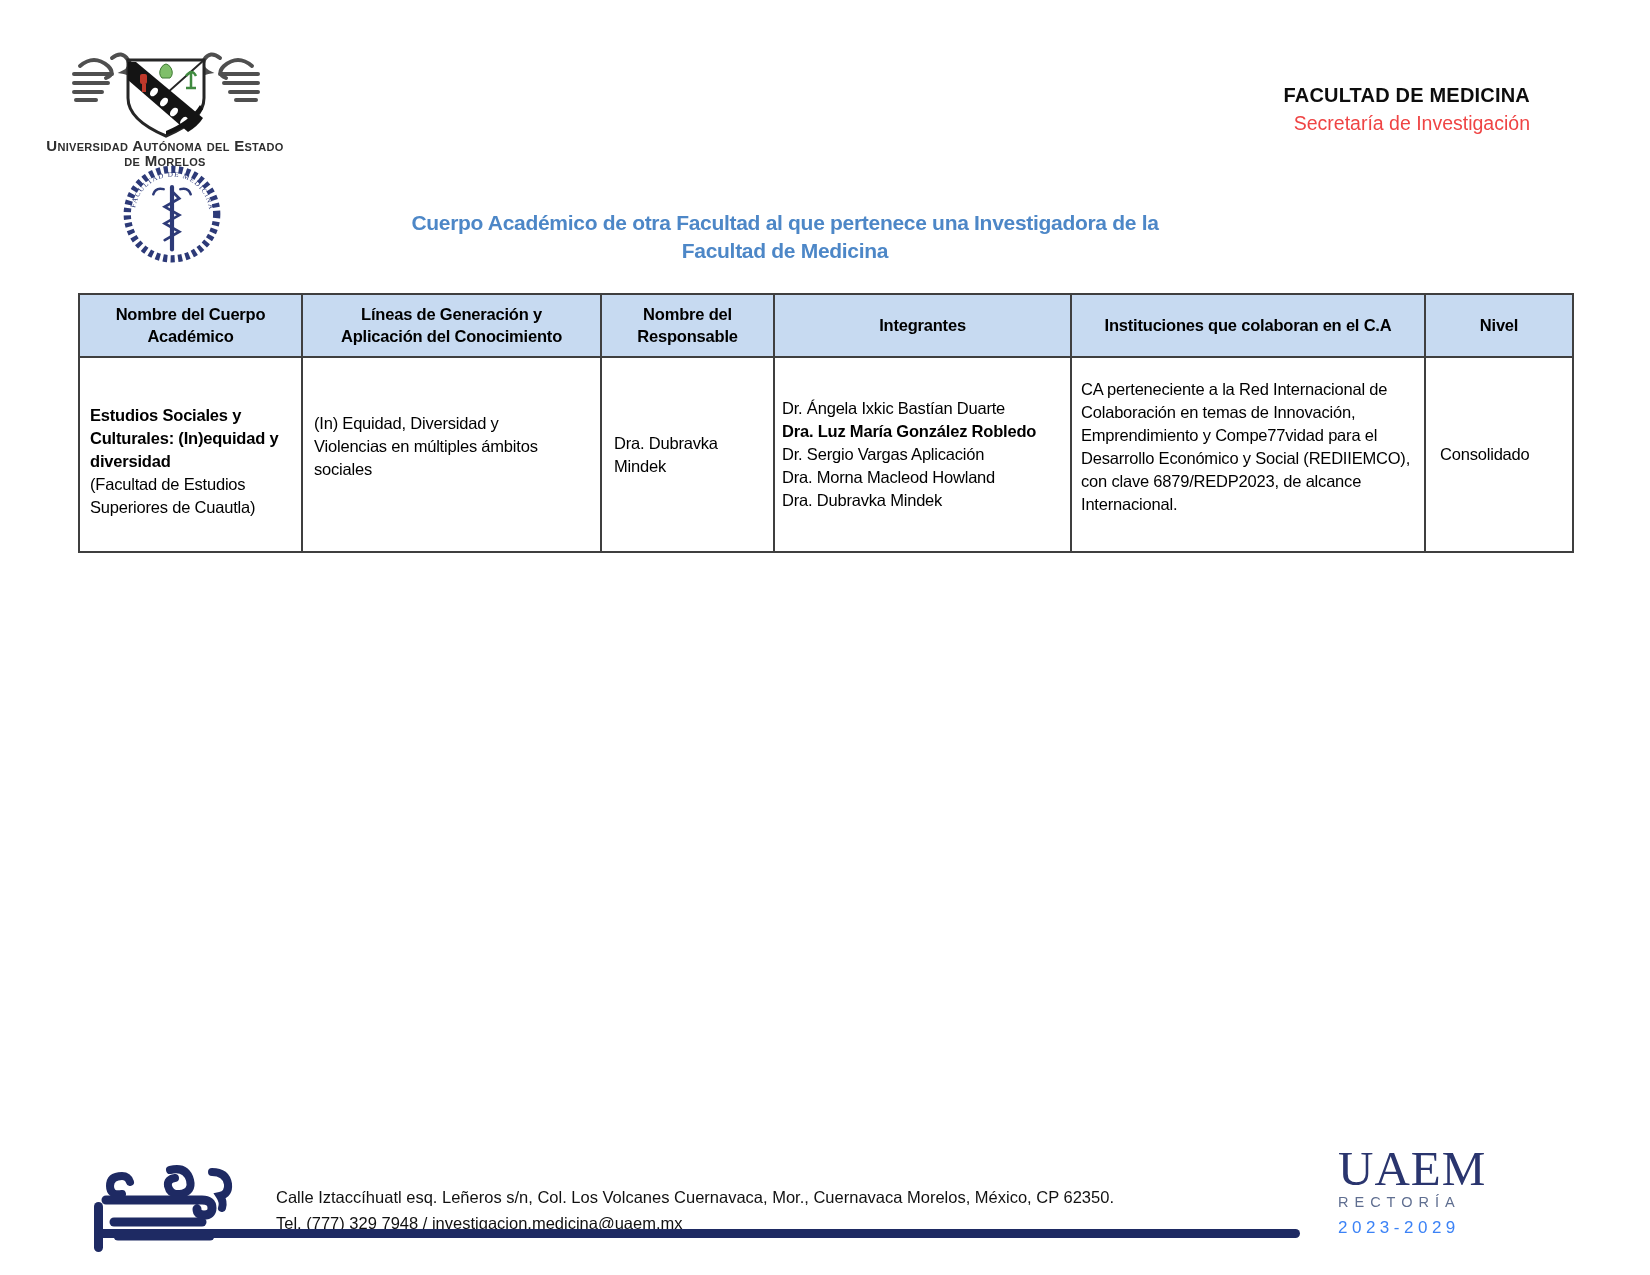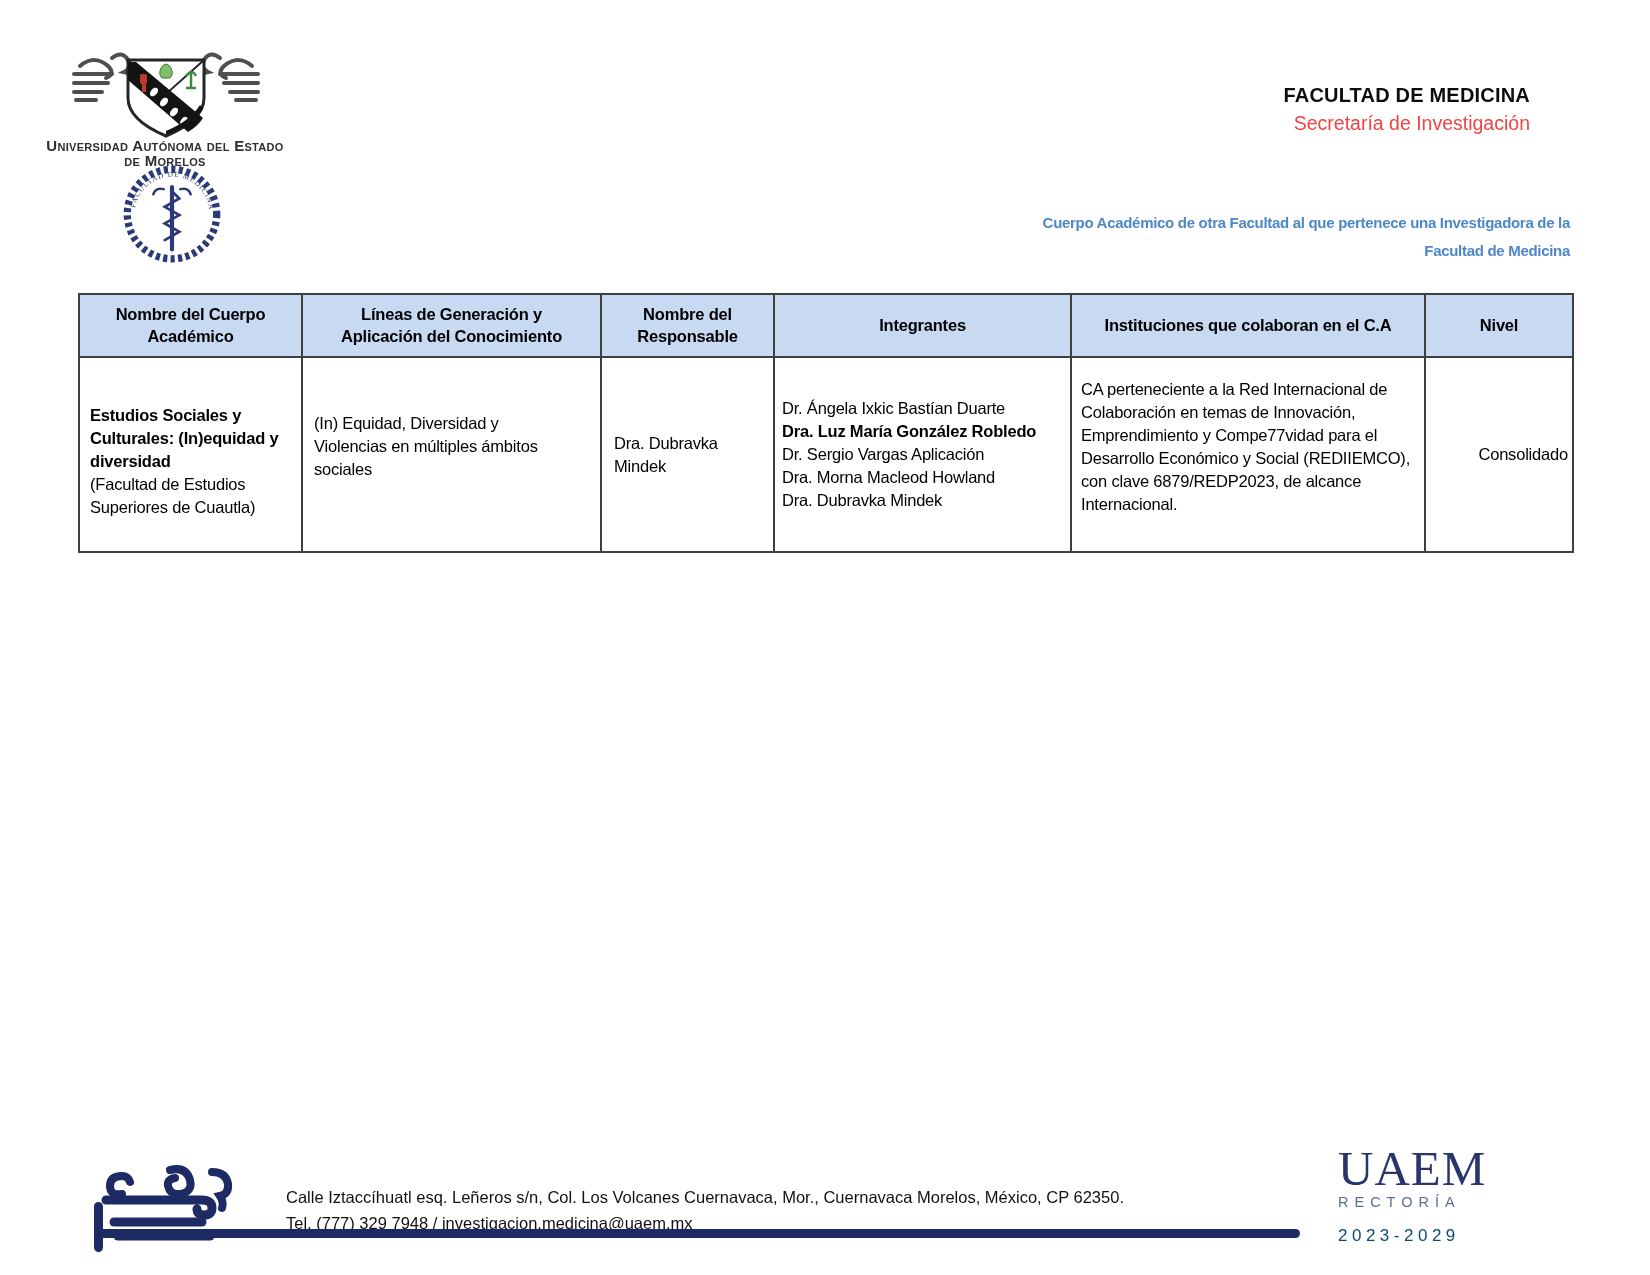--- a/index.html
+++ b/index.html
@@ -20,8 +20,8 @@
   .hdr-right .sec{font-size:19.5px;color:#ef4444;margin-top:5px;}
   
   .doc-title{
-    position:absolute;left:0;top:209px;width:1570px;text-align:right;
-    color:#4d87c7;font-weight:bold;font-size:15px;line-height:28px;letter-spacing:-.3px;
+    position:absolute;left:0;top:209px;width:1570px;text-align:center;
+    color:#4d87c7;font-weight:bold;font-size:21px;line-height:28px;letter-spacing:-.3px;
   }
   
   .tbl-wrap{position:absolute;left:78px;top:293px;}

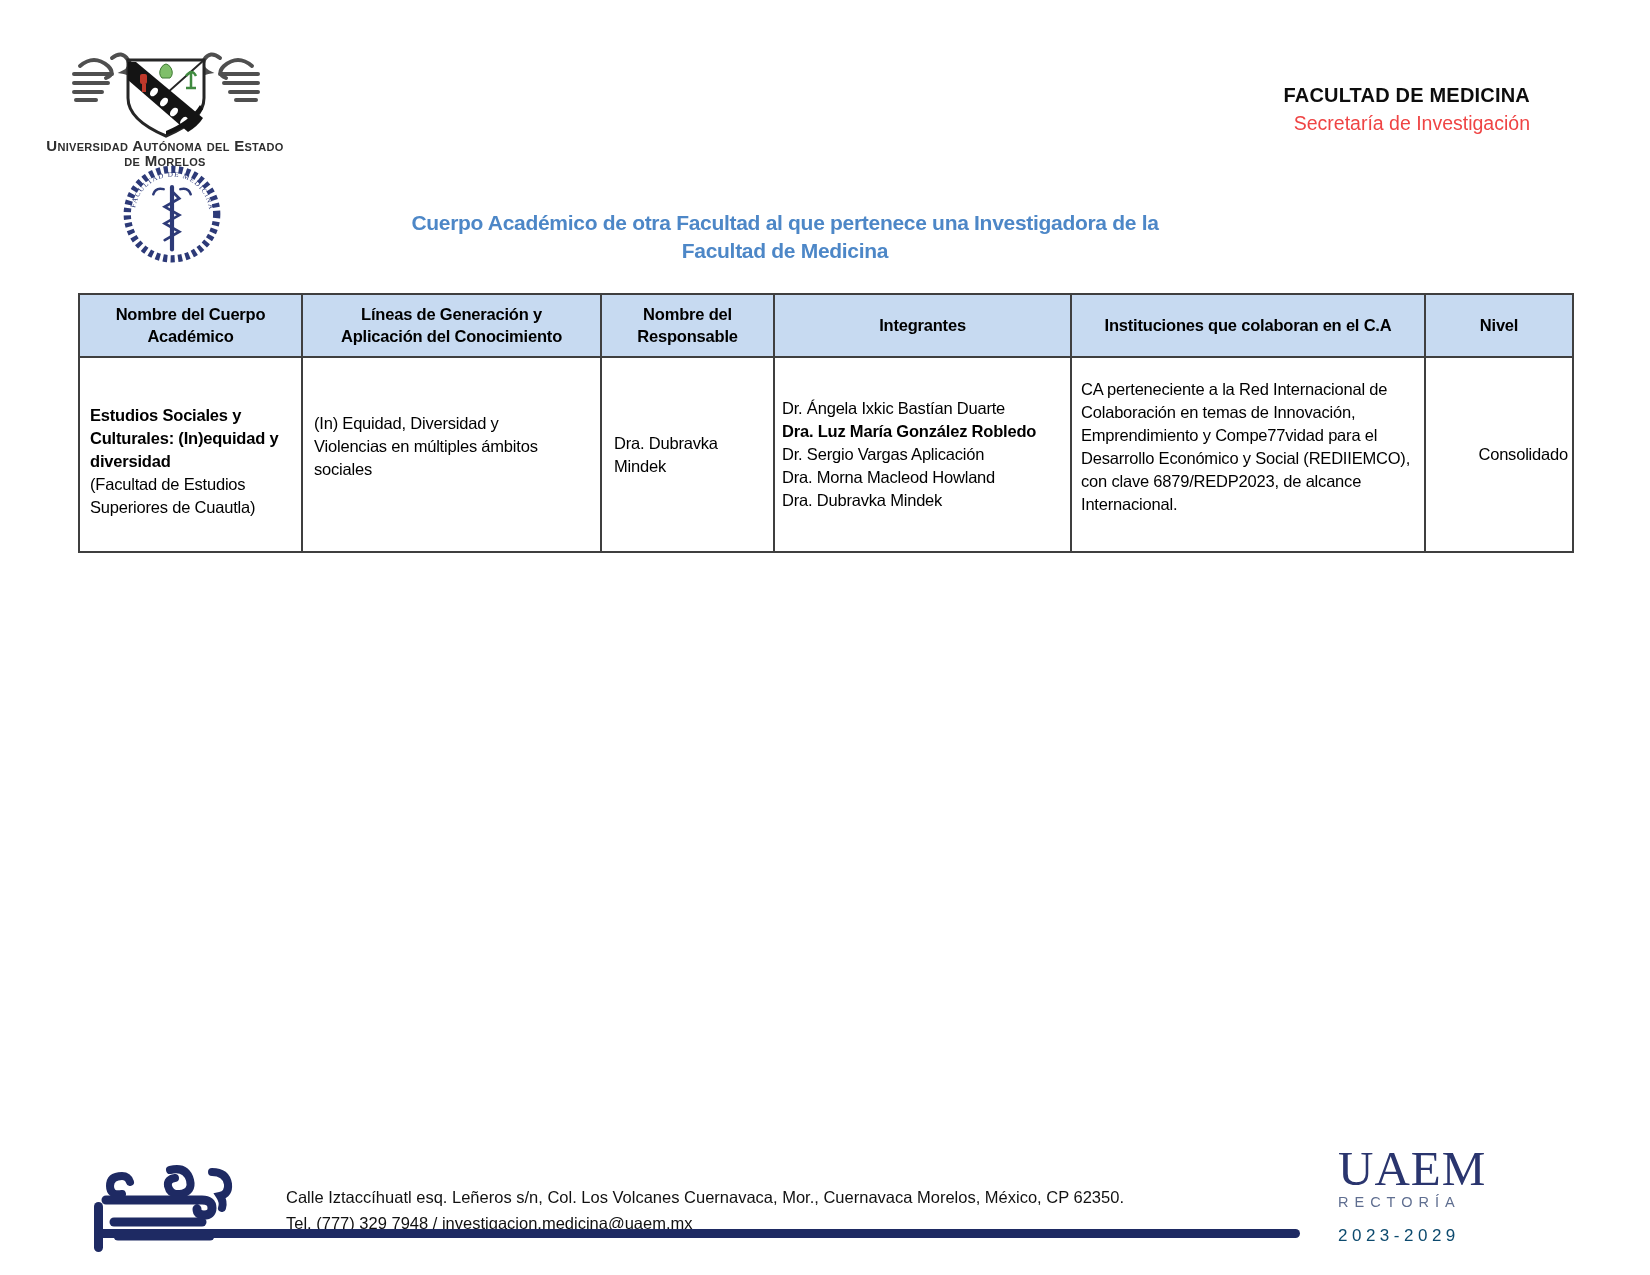--- a/index.html
+++ b/index.html
@@ -39,7 +39,7 @@
   td.c-resp{padding:6px 50px 6px 12px;}
   td.c-int{padding:6px 6px 6px 7px;}
   td.c-inst{padding:6px 9px 22px 9px;}
-  td.c-nivel{text-align:right;padding:6px 4px;}
+  td.c-nivel{text-align:left;padding:6px 14px;}
   .bold{font-weight:bold;}
   
   .f-logo{position:absolute;left:92px;top:1160px;width:190px;height:92px;}

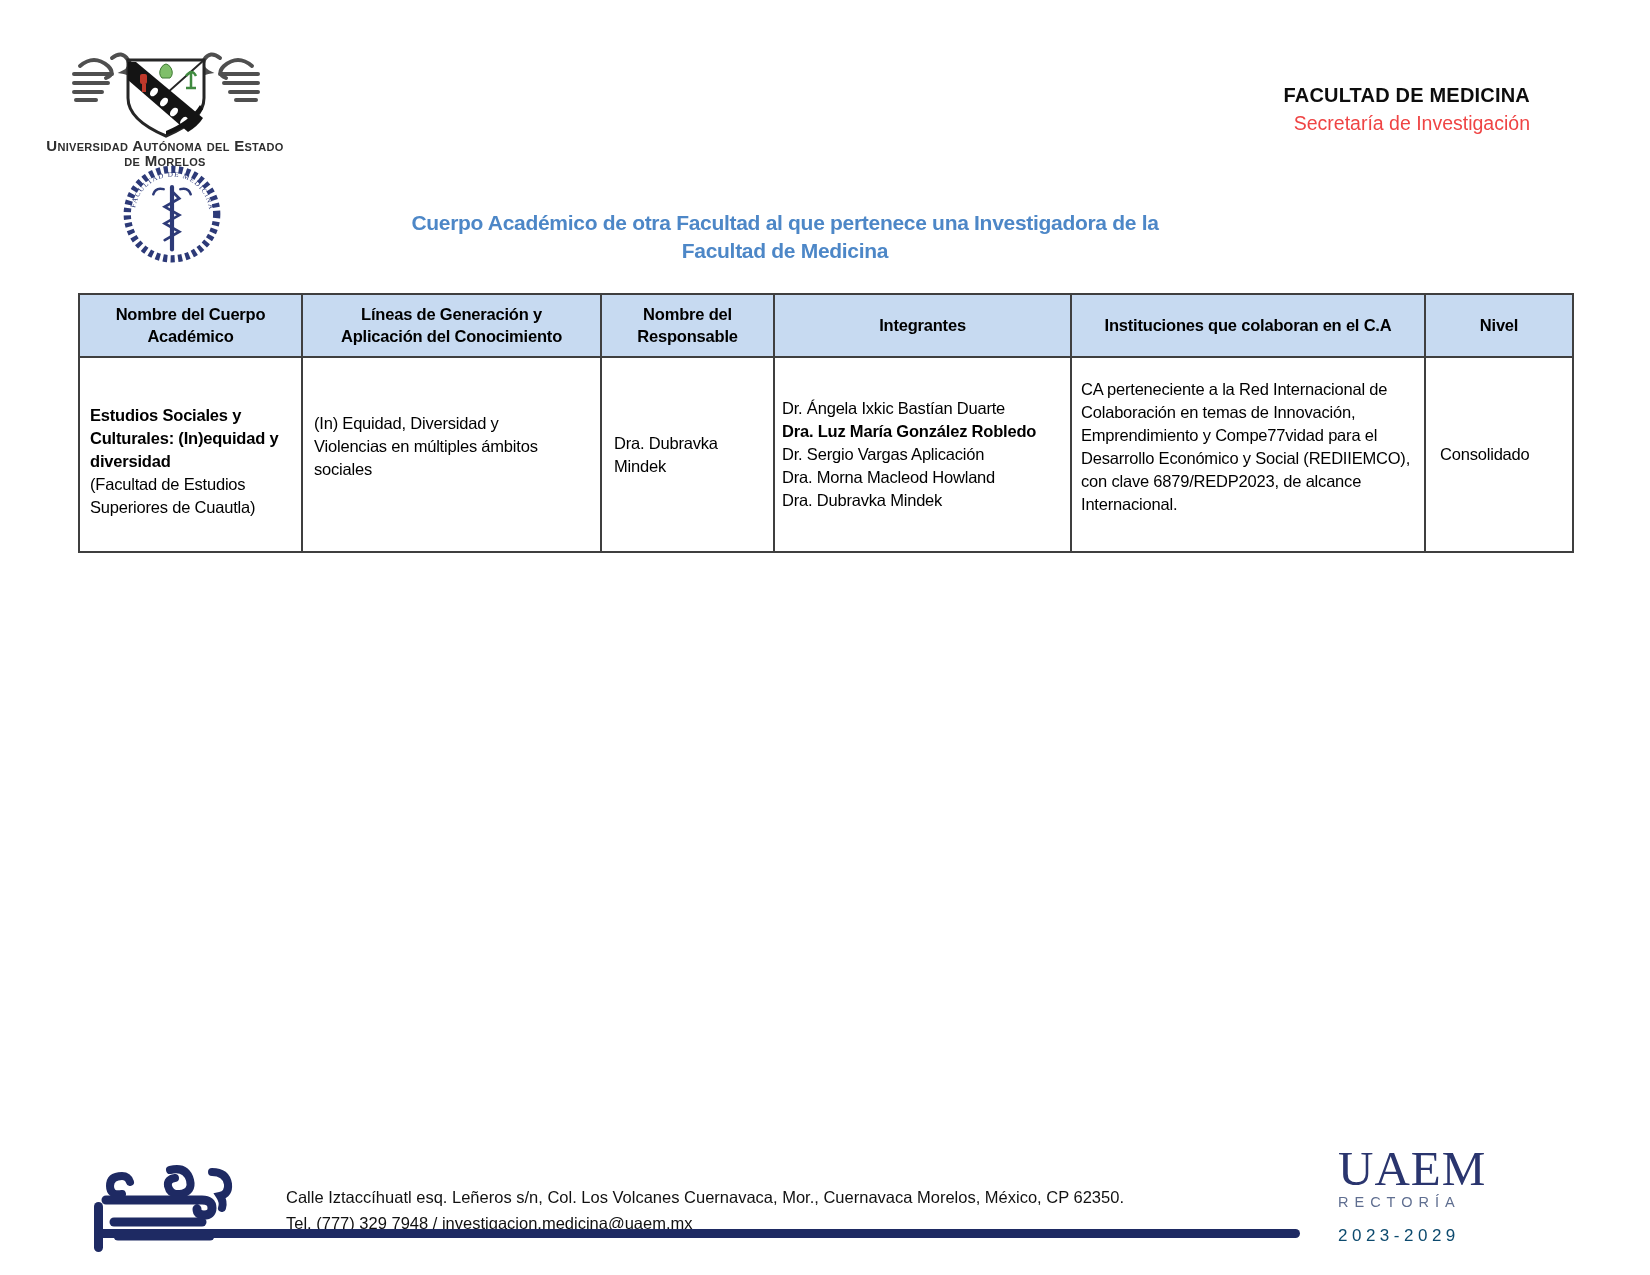--- a/index.html
+++ b/index.html
@@ -43,7 +43,7 @@
   .bold{font-weight:bold;}
   
   .f-logo{position:absolute;left:92px;top:1160px;width:190px;height:92px;}
-  .f-address{position:absolute;left:286px;top:1184px;width:1000px;font-size:16.5px;line-height:26px;color:#111;}
+  .f-address{position:absolute;left:276px;top:1184px;width:1000px;font-size:16.5px;line-height:26px;color:#111;}
   .f-rule{position:absolute;left:98px;top:1229px;width:1202px;height:9px;border-radius:5px;background:#1e2a63;}
   .uaem-logo{position:absolute;left:1338px;top:1148px;width:200px;text-align:left;}
   .uaem-word{

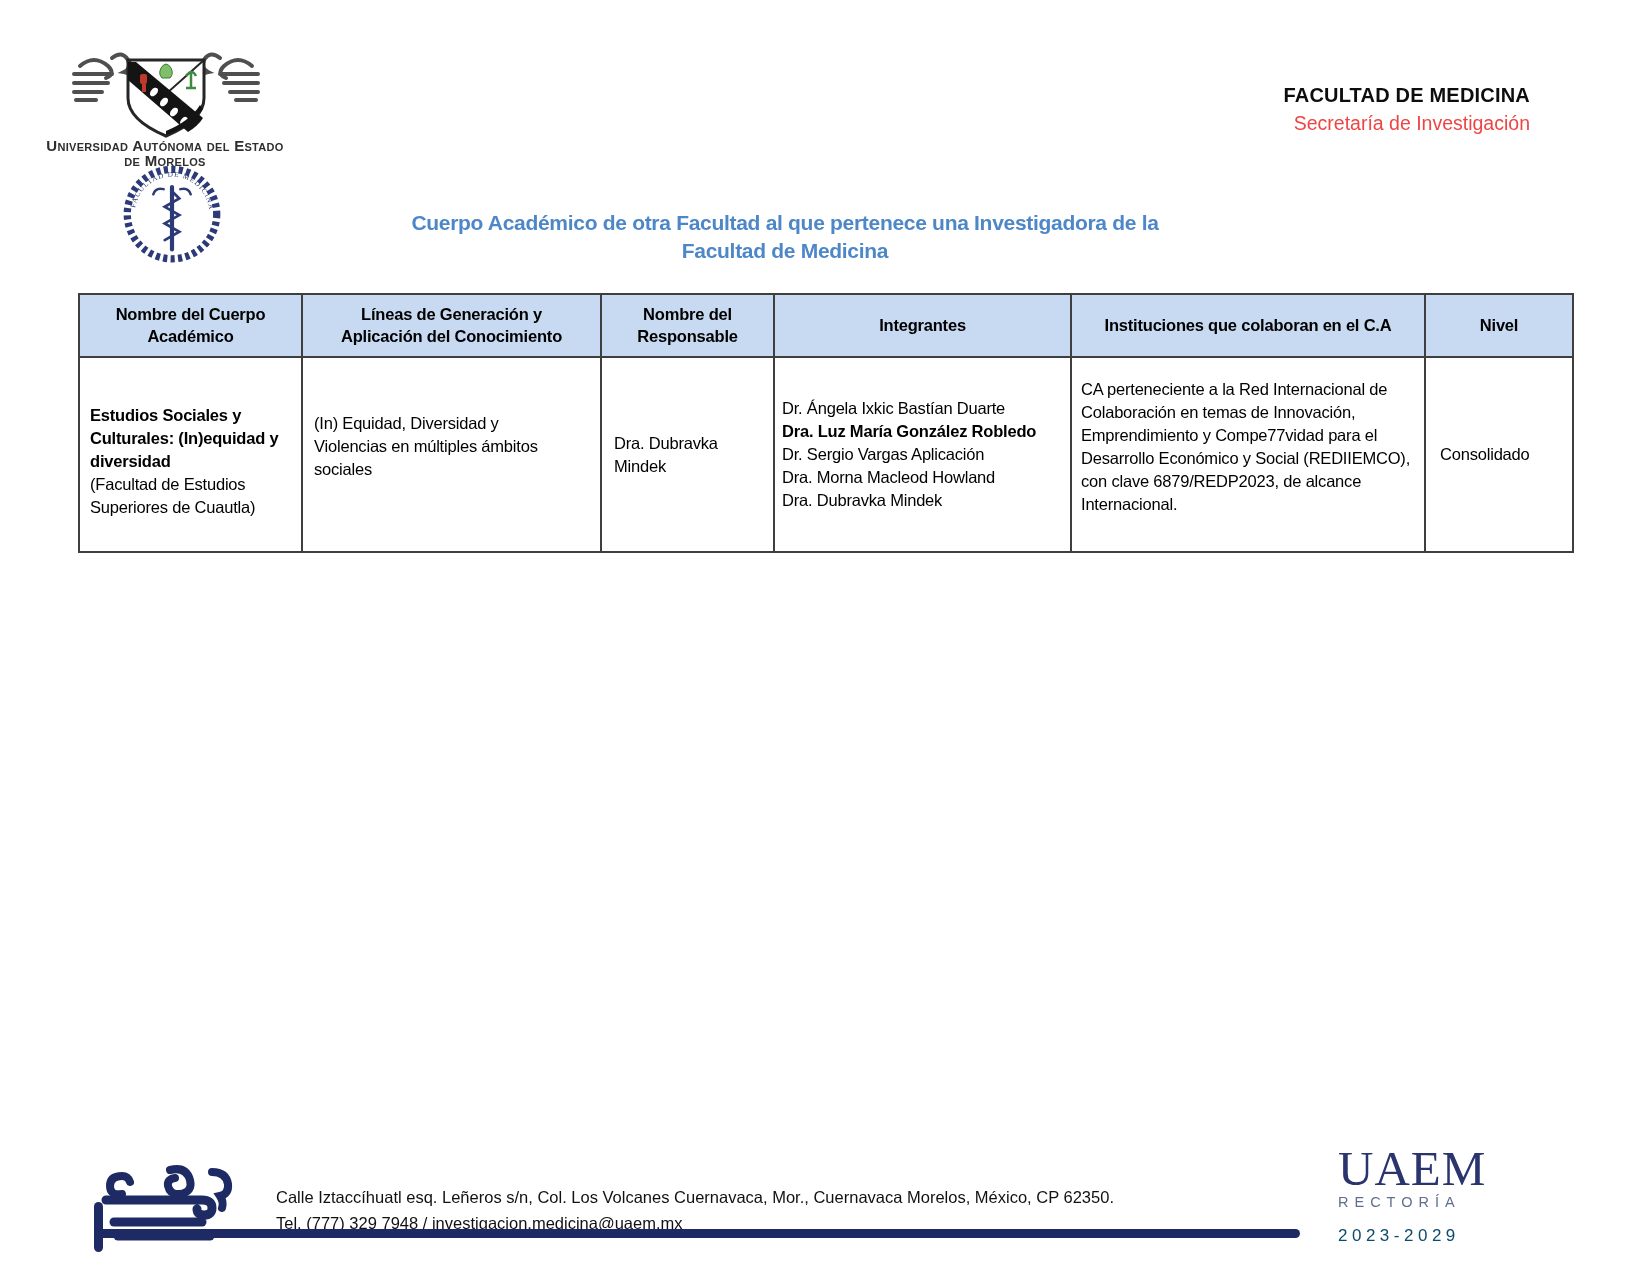--- a/index.html
+++ b/index.html
@@ -51,7 +51,7 @@
     color:#2a356e;letter-spacing:1px;
   }
   .uaem-rect{font-size:14.5px;letter-spacing:6px;color:#5f6e90;margin-top:4px;}
-  .uaem-period{font-size:17px;letter-spacing:4.5px;color:#0c4a6e;margin-top:16px;}
+  .uaem-period{font-size:17px;letter-spacing:4.5px;color:#3b82f6;margin-top:8px;}
 </style>
 </head>
 <body>

